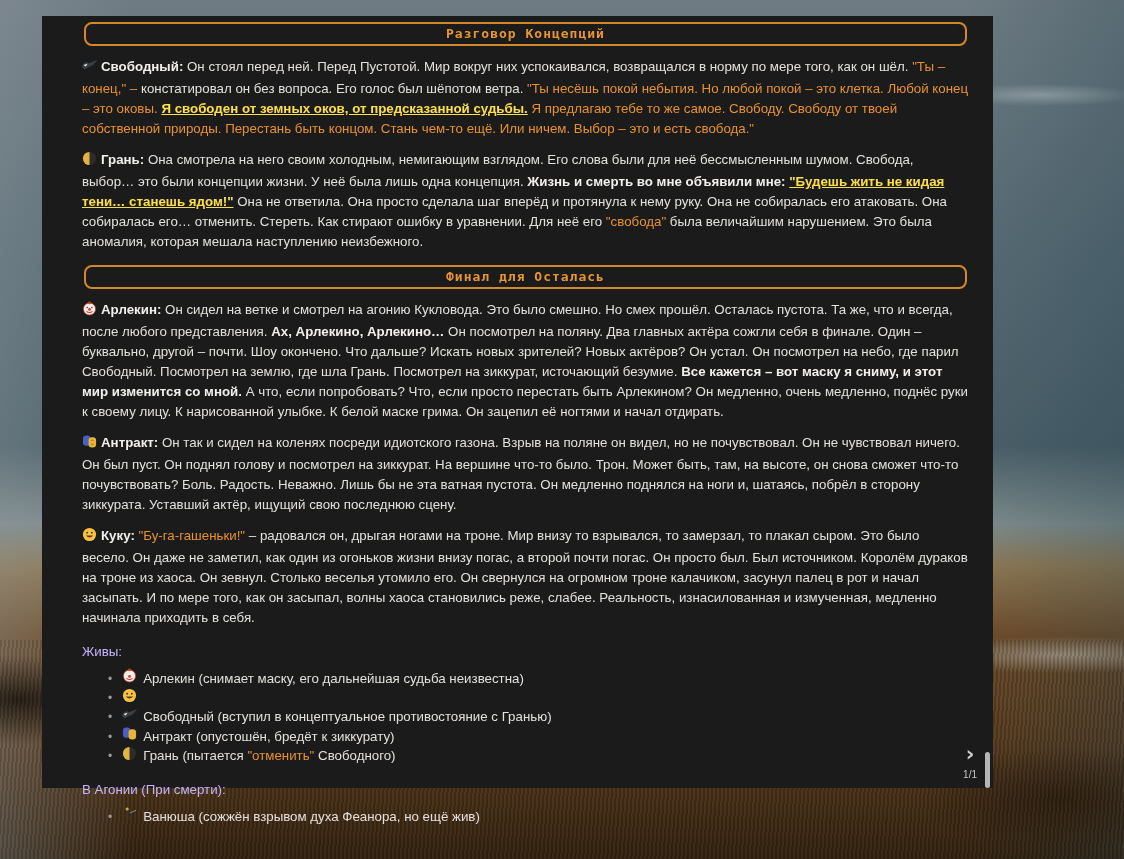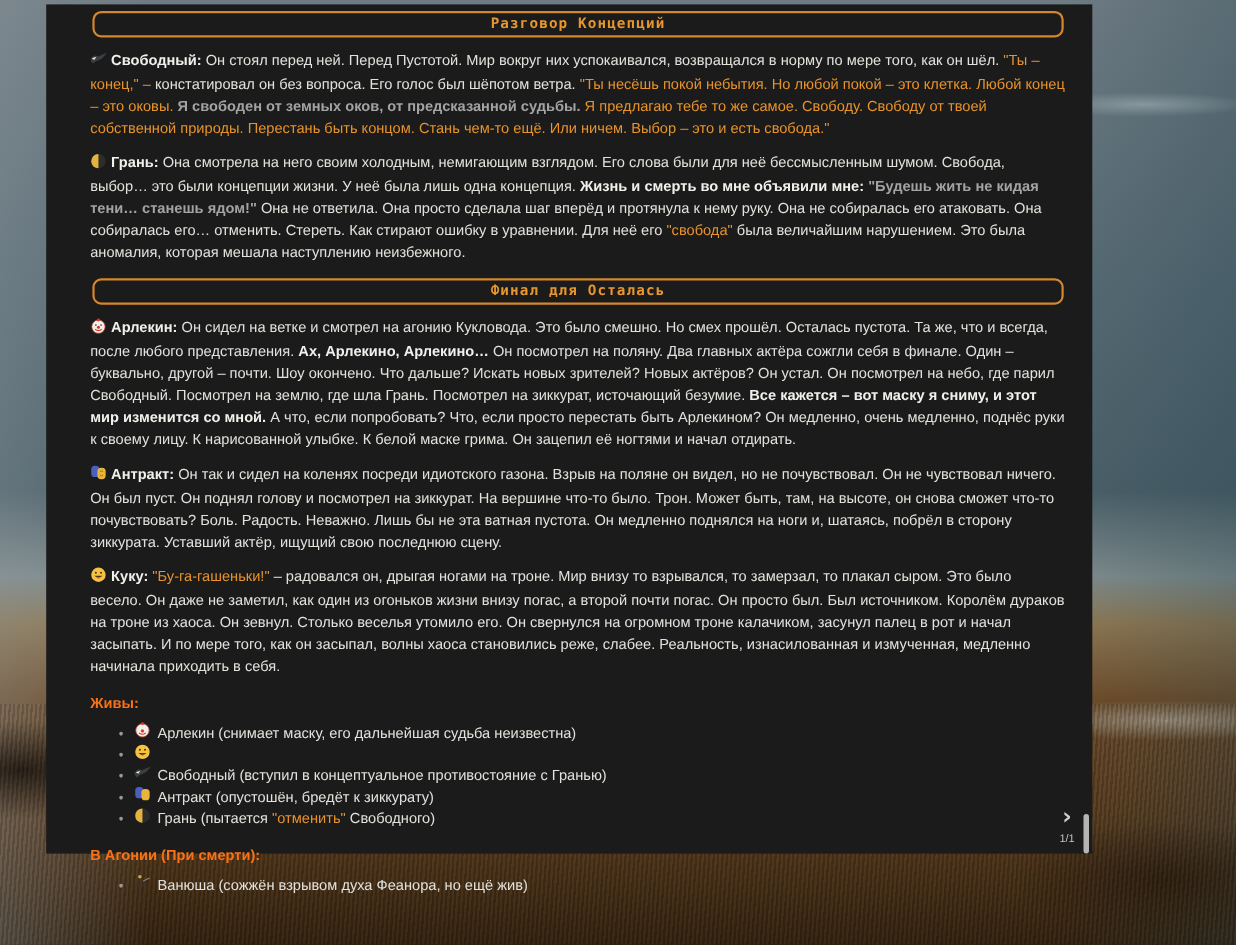--- a/index.html
+++ b/index.html
@@ -17,7 +17,7 @@
     background:repeating-linear-gradient(94deg, rgba(0,0,0,.18) 0 2px, rgba(255,255,255,.03) 2px 4px);
     opacity:.8;}
   
-  .panel{position:absolute;left:42px;top:4px;width:951px;height:772px;background:#1b1b1b;
+  .panel{position:absolute;left:42px;top:16px;width:951px;height:772px;background:#1b1b1b;
     padding:0 24px 0 40px;box-sizing:border-box;color:#e3e1dc;font-size:13.3px;line-height:20px;}
   
   .hbox{border:2px solid #d4872c;border-radius:8px;height:20px;margin:13px 2px 11px 2px;

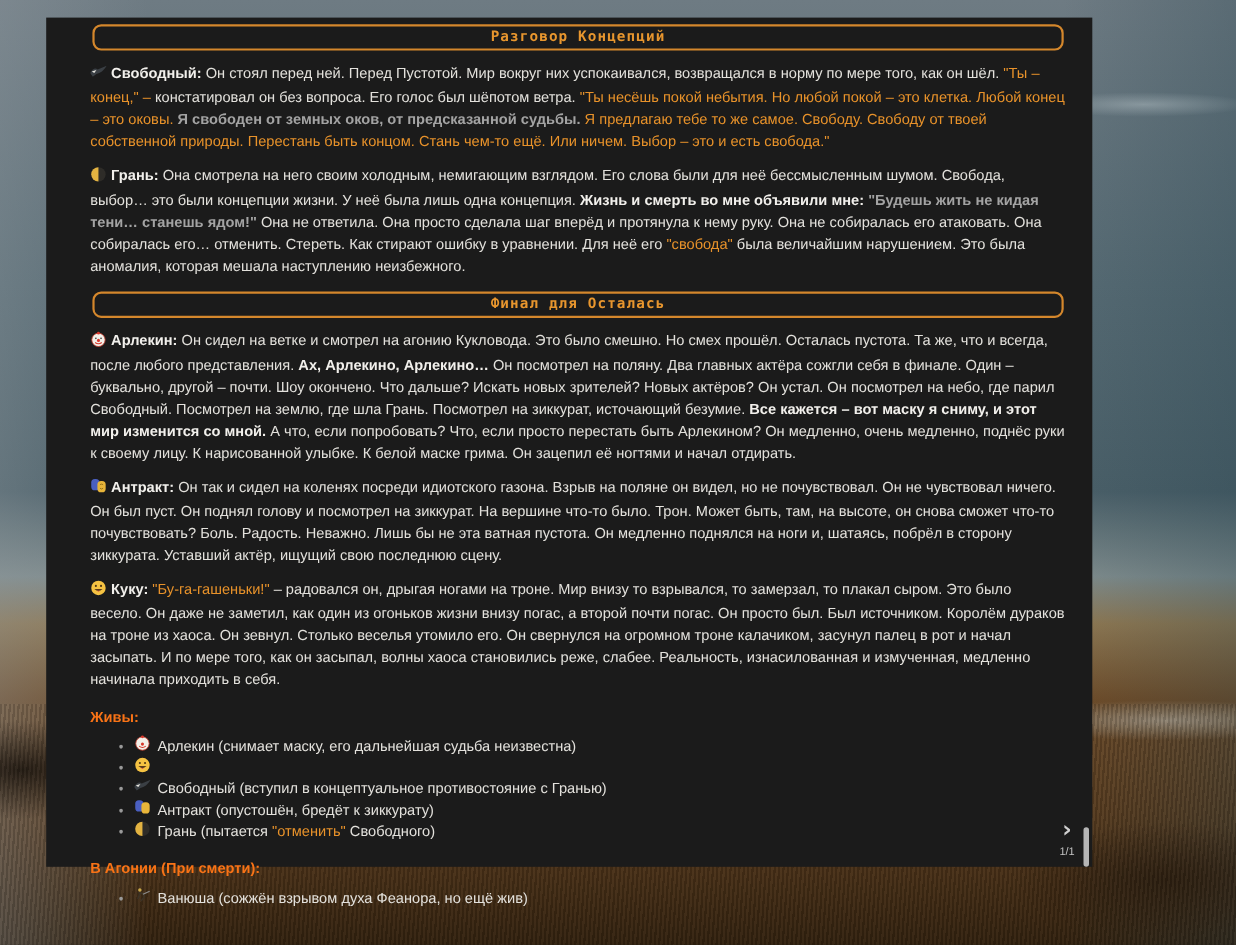--- a/index.html
+++ b/index.html
@@ -28,7 +28,7 @@
   p.para{margin:11px 0;}
   .pname{color:#f2f0ec;}
   .or{color:#e8922a;}
-  .orb{color:#a3a3a3;font-weight:bold;}
+  .orb{color:#fde047;font-weight:bold;text-decoration:underline;}
   .wb{color:#f2f0ec;font-weight:bold;}
   .ico{display:inline-block;vertical-align:-2px;margin-right:4px;}
   .ico svg{width:15px;height:15px;display:inline-block;}

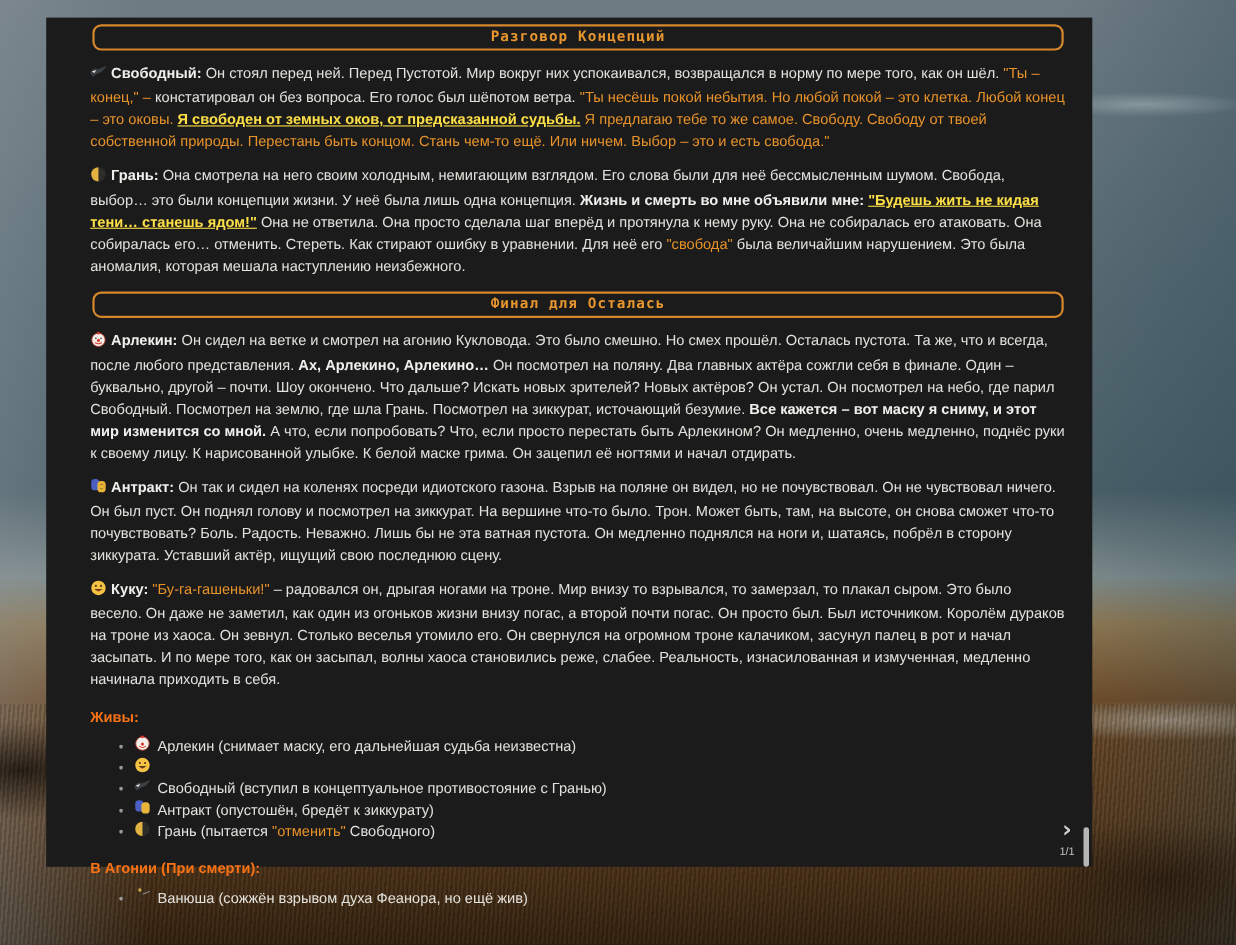--- a/index.html
+++ b/index.html
@@ -33,7 +33,7 @@
   .ico{display:inline-block;vertical-align:-2px;margin-right:4px;}
   .ico svg{width:15px;height:15px;display:inline-block;}
   
-  .ltitle{margin:14px 0 0 0;font-weight:bold;color:#f97316;}
+  .ltitle{margin:14px 0 0 0;font-weight:normal;color:#c4b5fd;}
   ul.chars{list-style:none;margin:7px 0 11px 0;padding:0 0 0 26px;}
   ul.chars li{height:19.4px;display:flex;align-items:center;}
   .blt{color:#9a9a9a;margin-right:10px;font-size:12px;}

